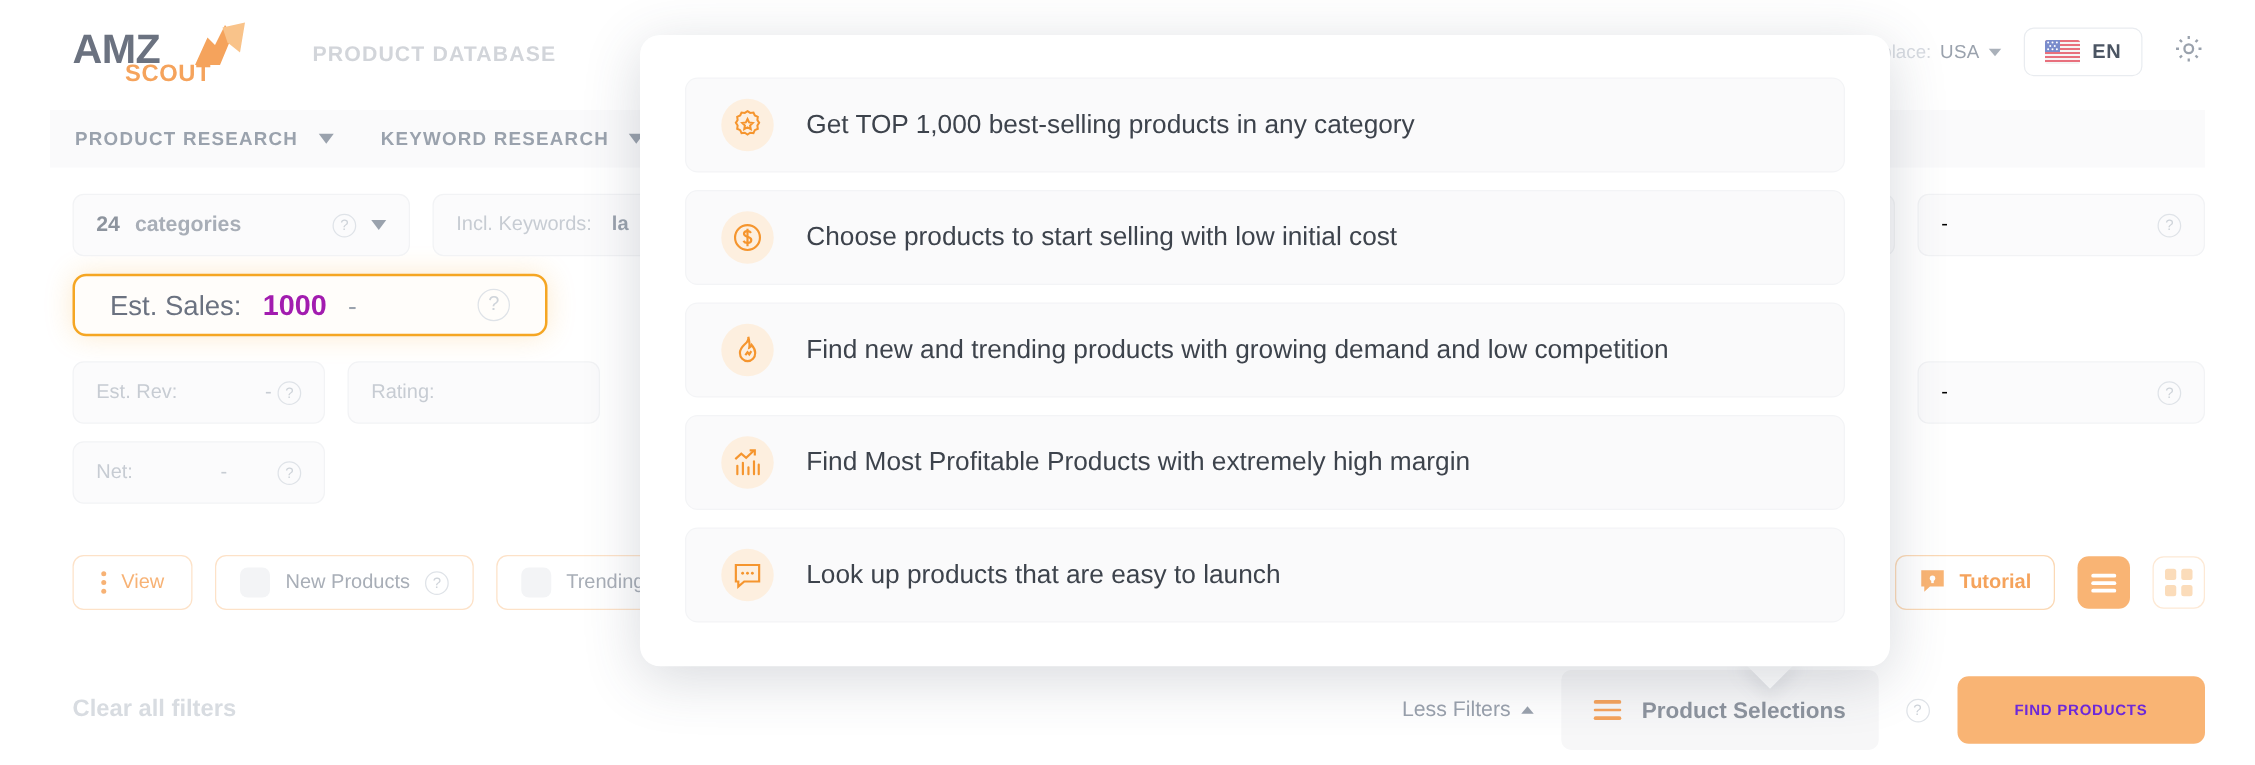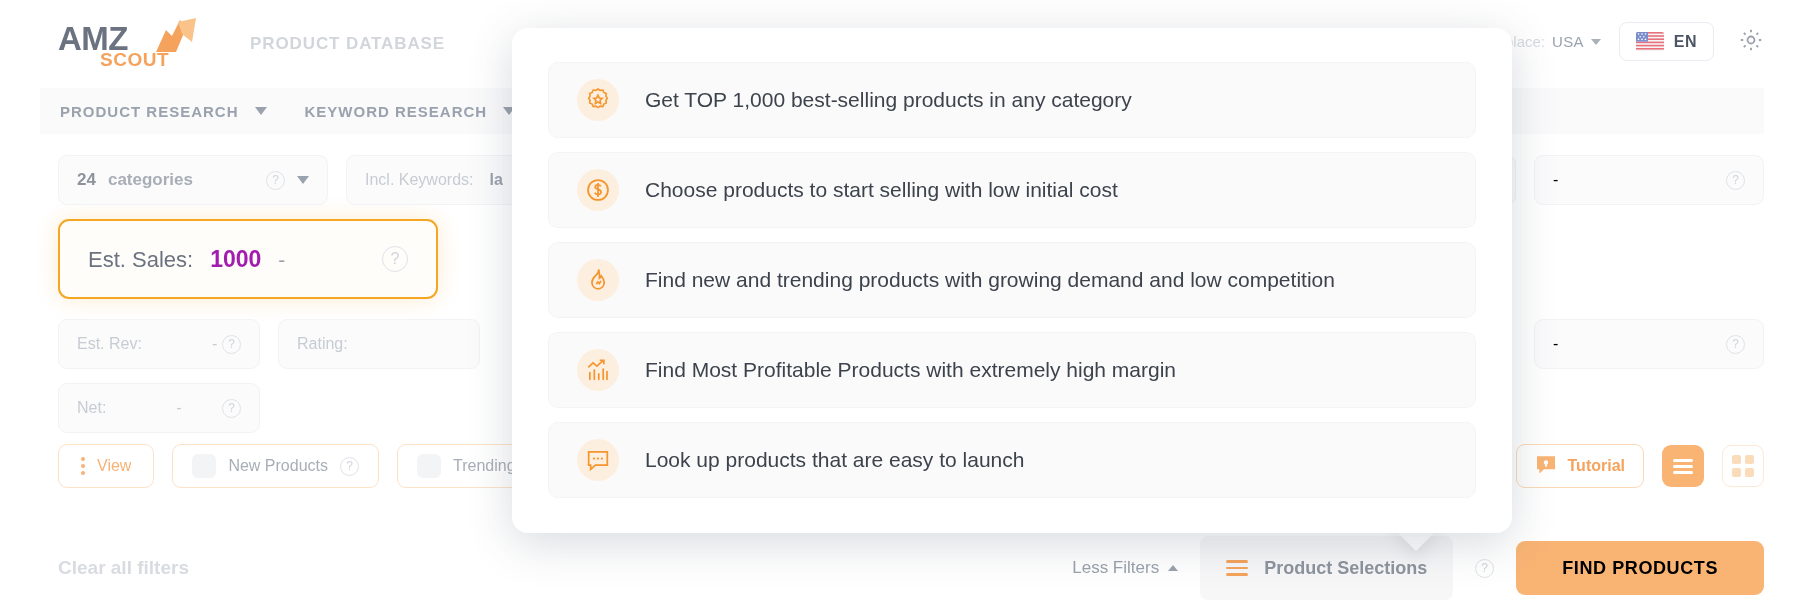--- a/index.html
+++ b/index.html
@@ -108,7 +108,7 @@
 
   
   .f-sales {
-    width: 380px; height: 80px;
+    width: 380px; height: 50px;
     border: 2px solid #f5a623; border-radius: 11px;
     background: #fffdfa;
     box-shadow: 0 0 22px rgba(245,166,35,.22);

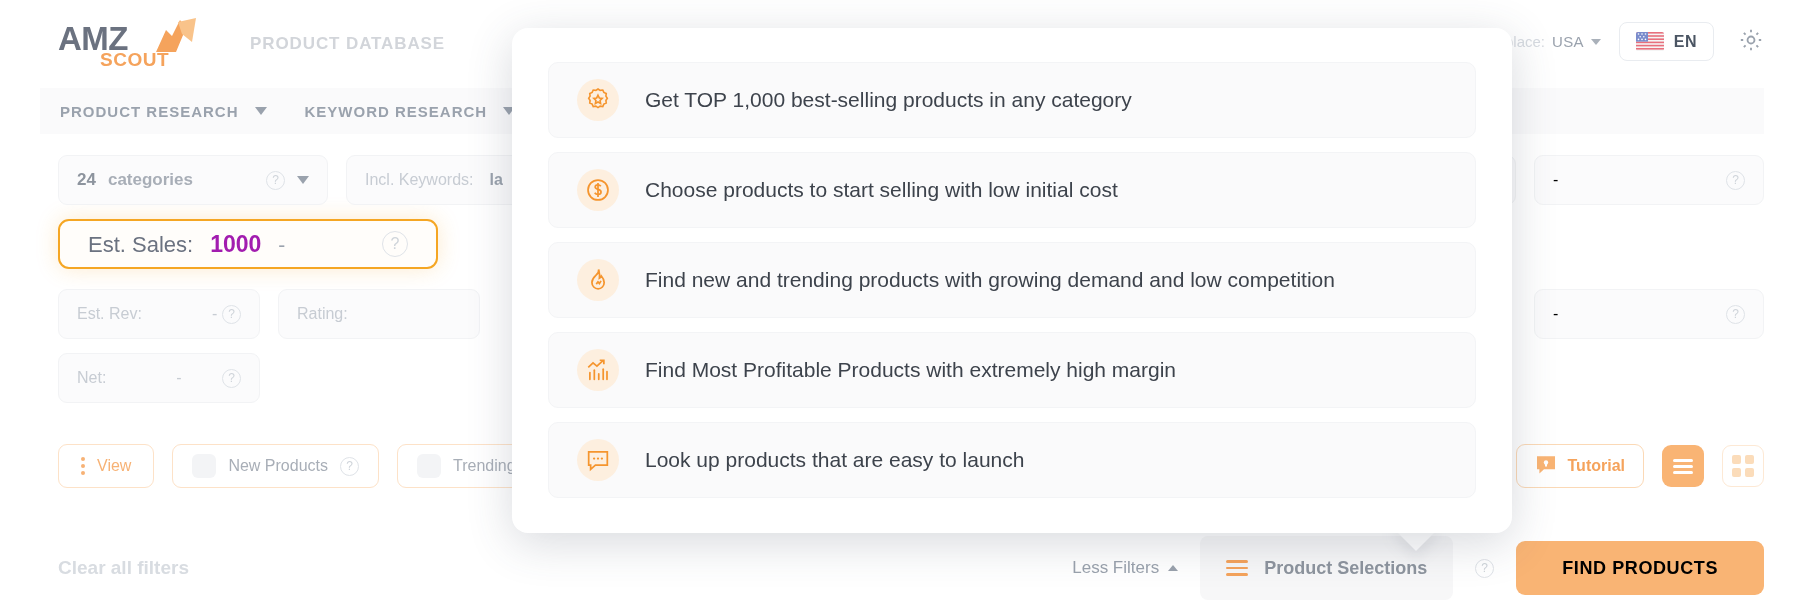--- a/index.html
+++ b/index.html
@@ -186,9 +186,9 @@
   .slider-icon i:nth-child(2){width:22px;}
   .slider-icon i:nth-child(3){width:22px;}
   .btn-find {
-    background: #f9b474; color: #000000; border-radius: 9px;
+    background: #f9b474; color: #6d28d9; border-radius: 9px;
     height: 54px; display: flex; align-items: center; justify-content: center;
-    padding: 0 46px; font-size: 18px; font-weight: bold; letter-spacing: .6px;
+    padding: 0 46px; font-size: 12px; font-weight: bold; letter-spacing: .6px;
   }
 
   

